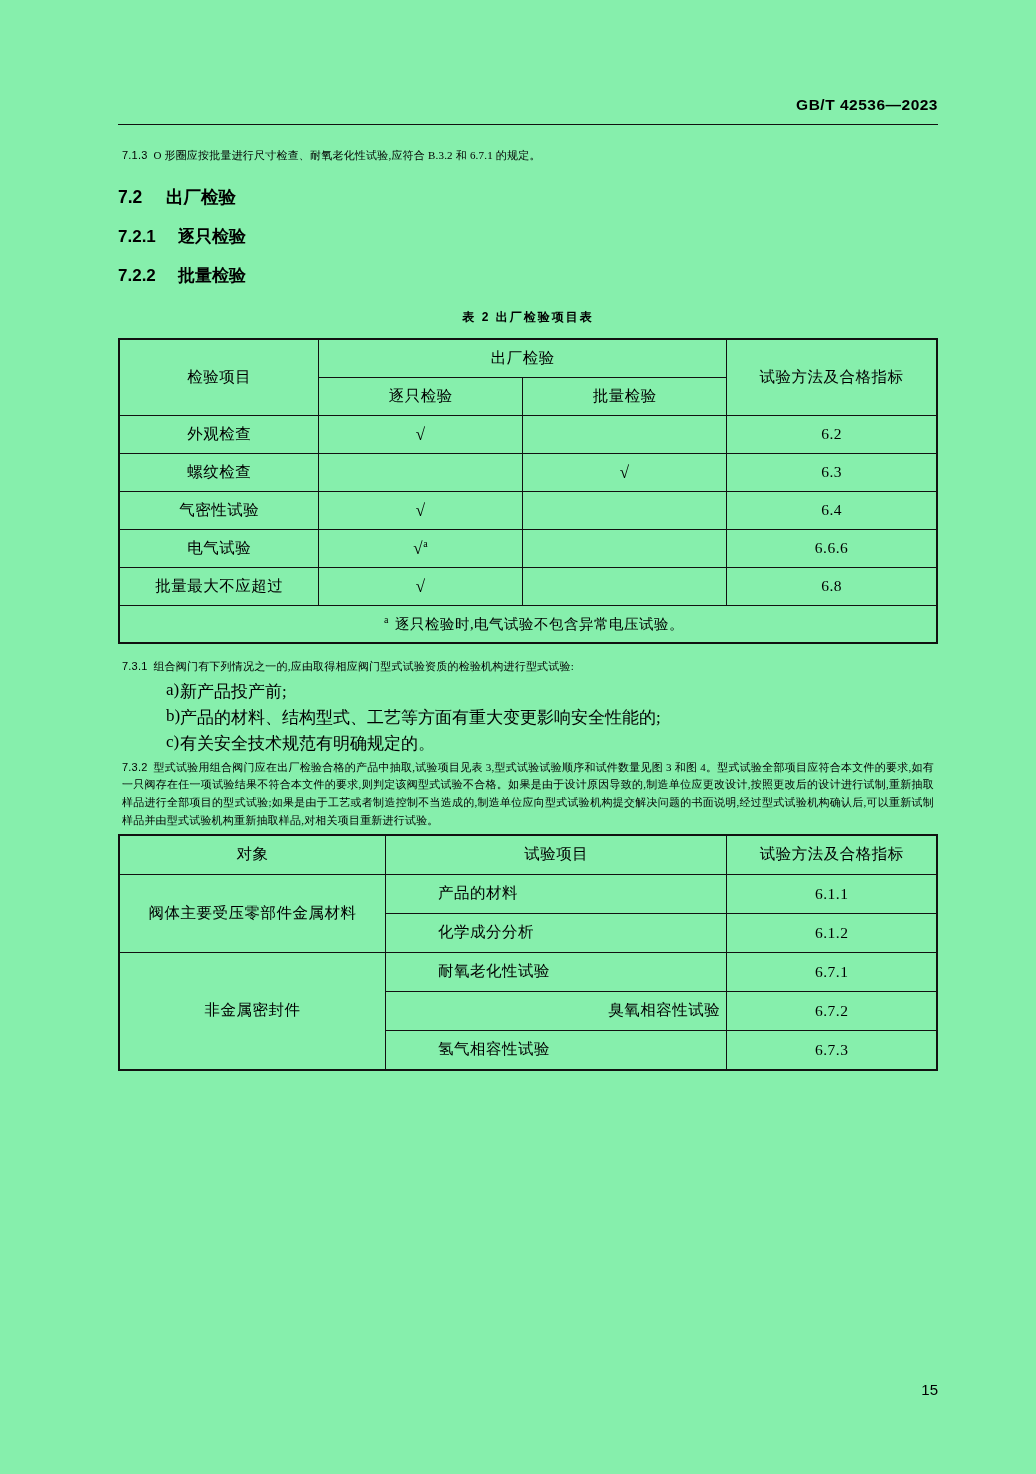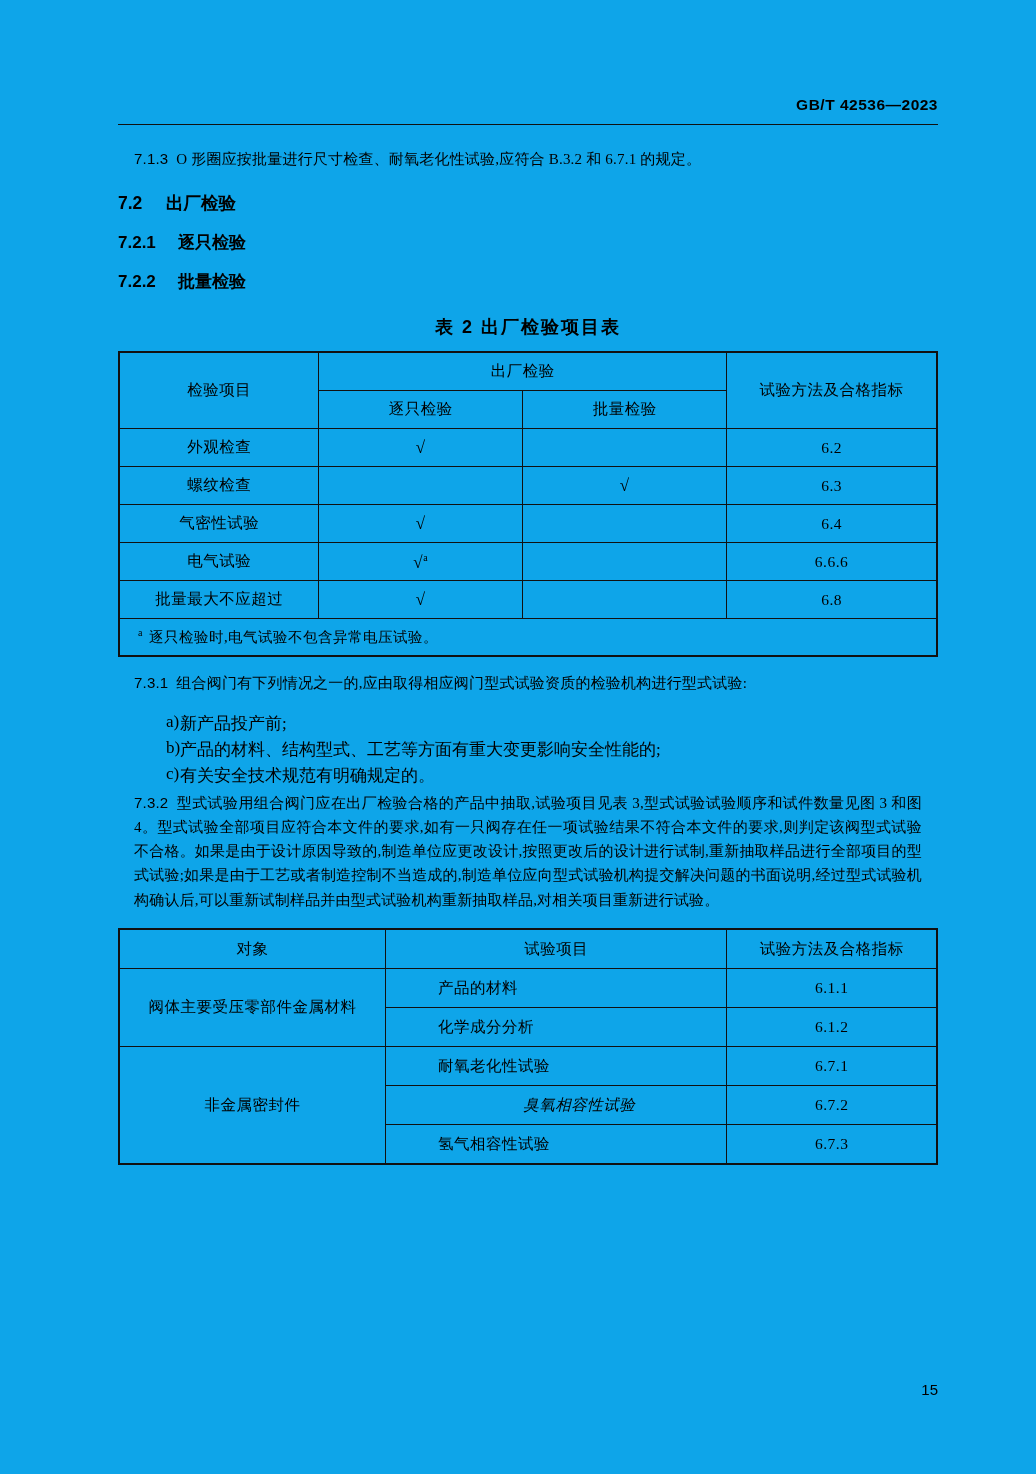--- a/index.html
+++ b/index.html
@@ -16,7 +16,7 @@
     width: 1036px;
     height: 1474px;
     margin: 0 auto;
-    background: #0ea5e9;
+    background: #86efac;
     box-sizing: border-box;
     overflow: hidden;
   }

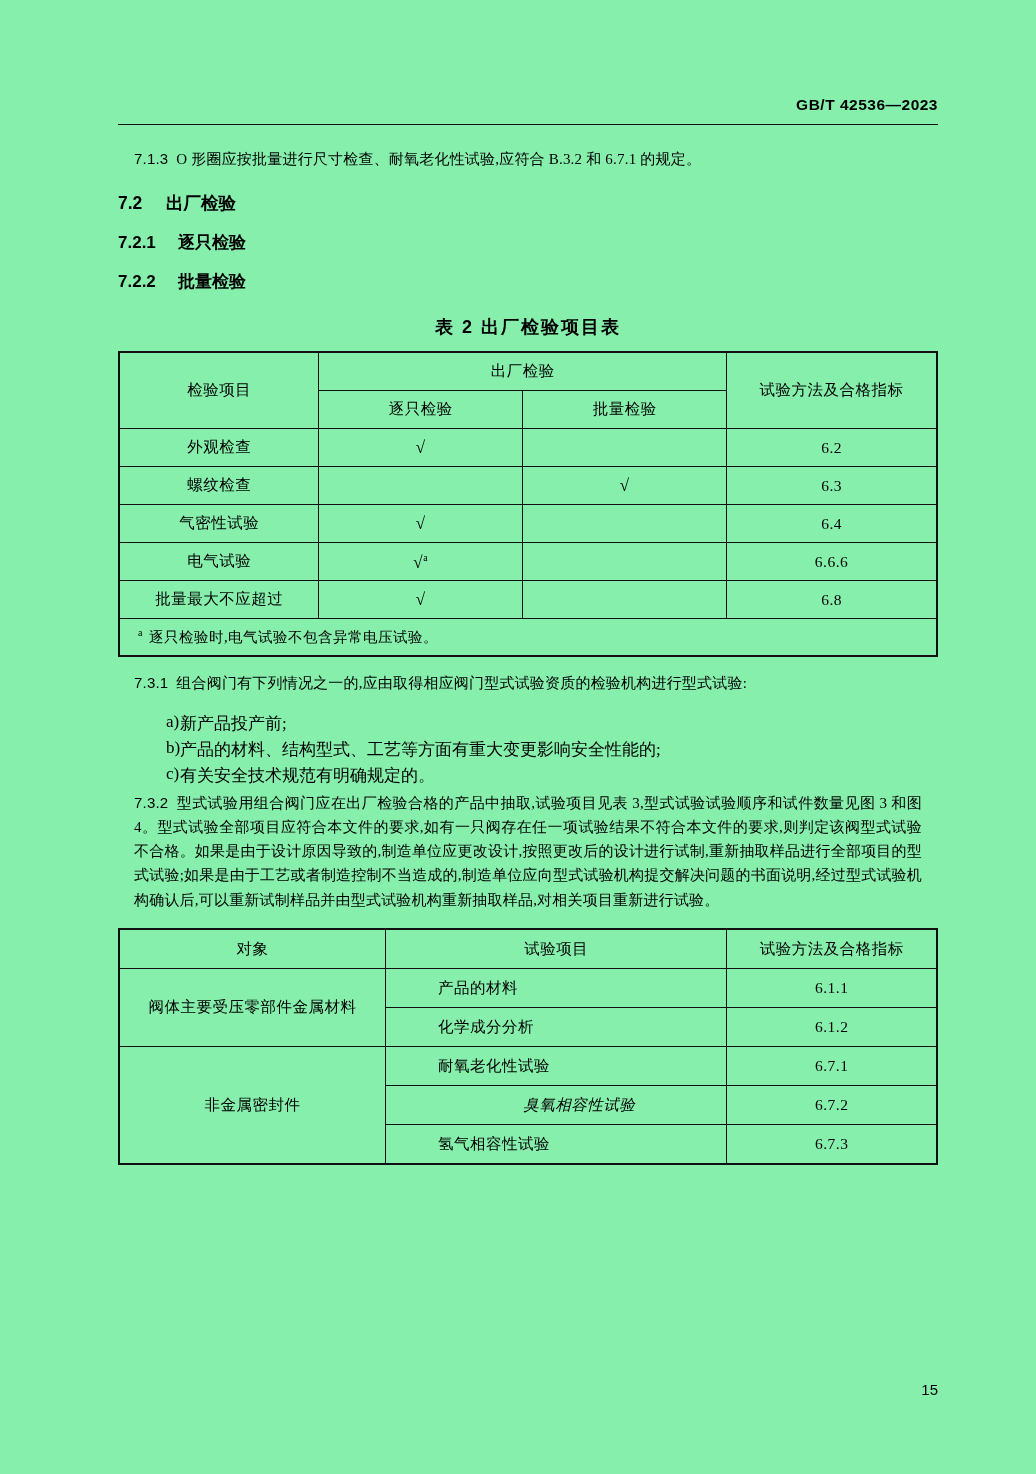--- a/index.html
+++ b/index.html
@@ -40,8 +40,8 @@
     margin: 10px 0 22px 0;
   }
   p {
-    margin: 16px;
-    font-size: 15px;
+    margin: 4px;
+    font-size: 11px;
     line-height: 1.62;
     text-align: justify;
     letter-spacing: 0.2px;

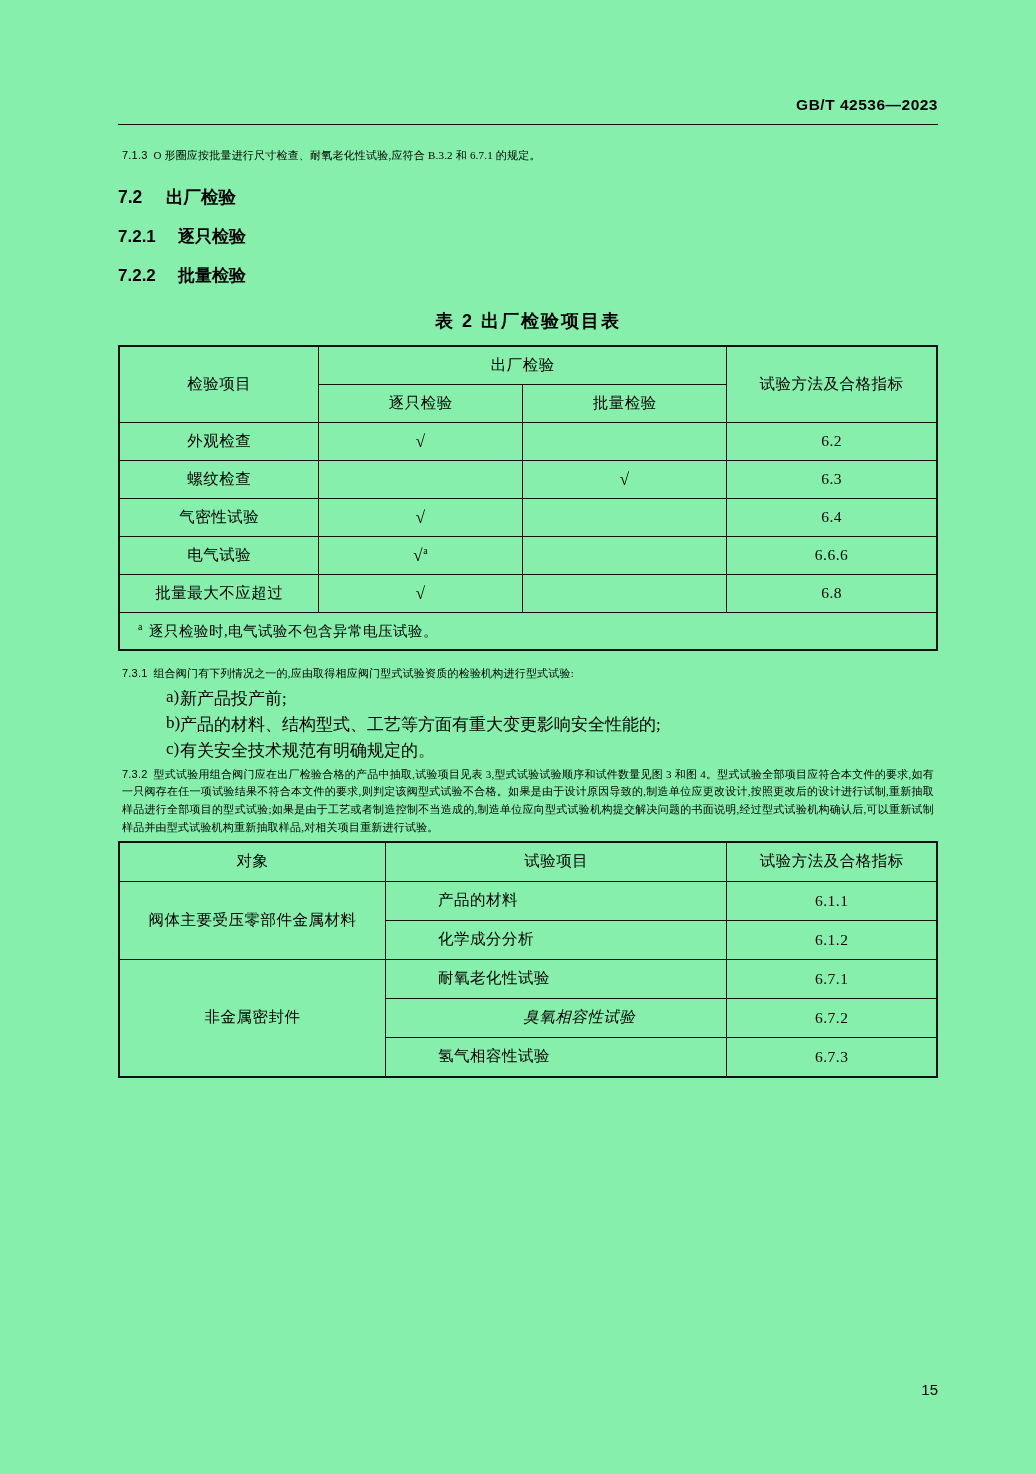--- a/index.html
+++ b/index.html
@@ -82,7 +82,7 @@
     text-align: center;
     font-family: "Liberation Sans", sans-serif;
     font-weight: bold;
-    font-size: 18px;
+    font-size: 12px;
     margin: 22px 0 12px 0;
     letter-spacing: 2px;
   }

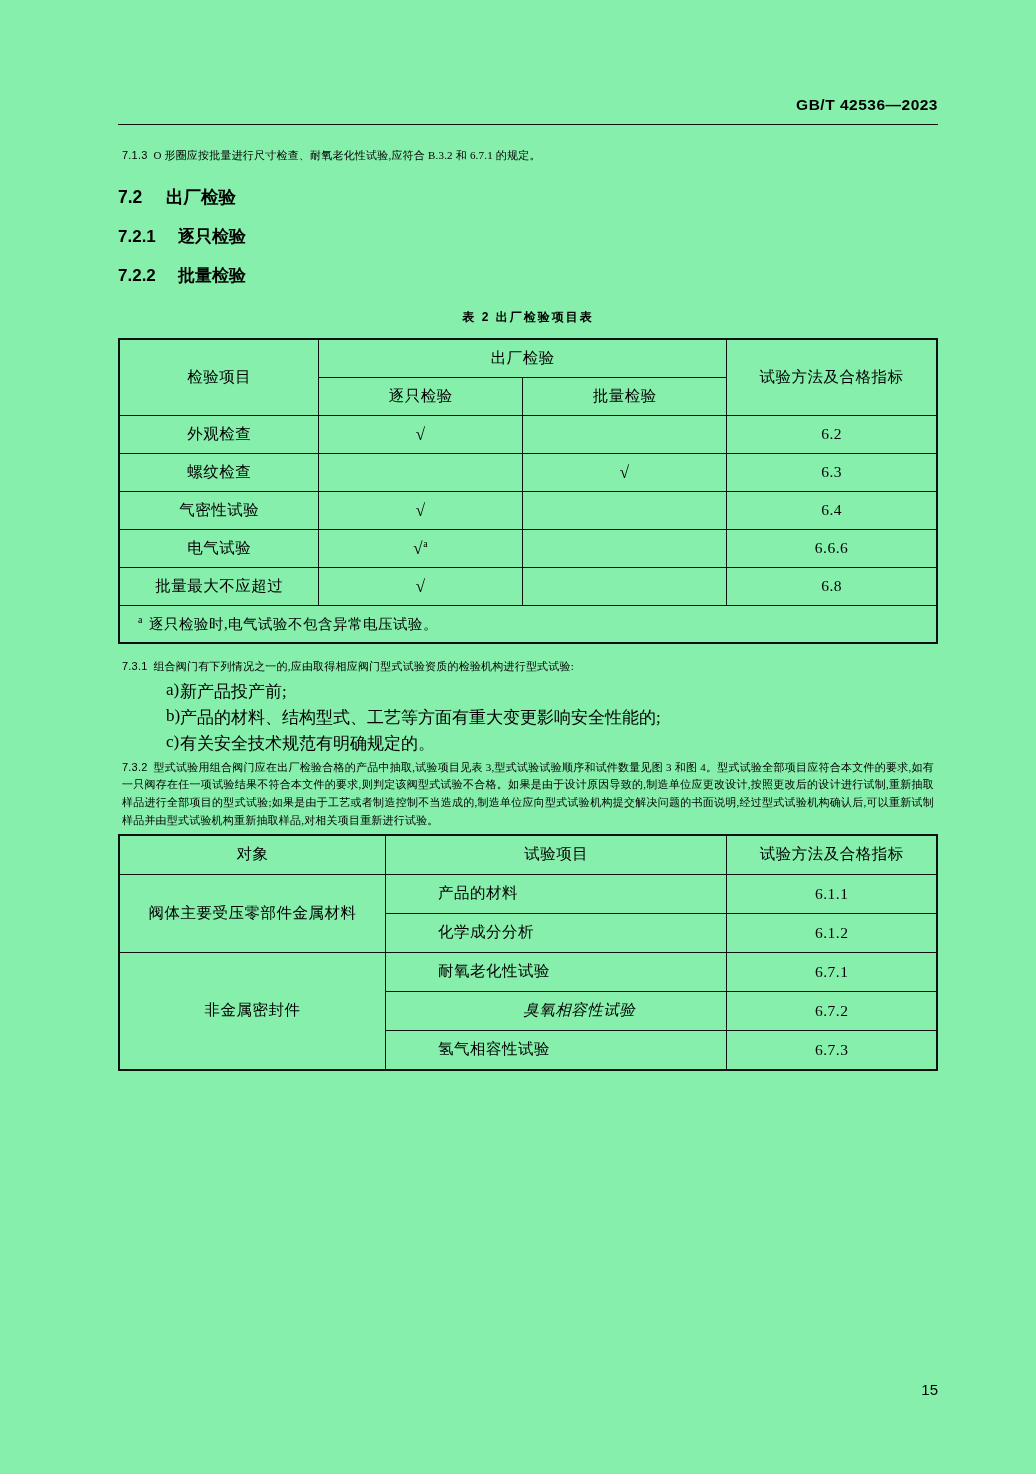--- a/index.html
+++ b/index.html
@@ -115,7 +115,7 @@
     vertical-align: super;
   }
   .note-cell {
-    text-align: left;
+    text-align: center;
     padding-left: 18px;
     font-size: 14.5px;
   }

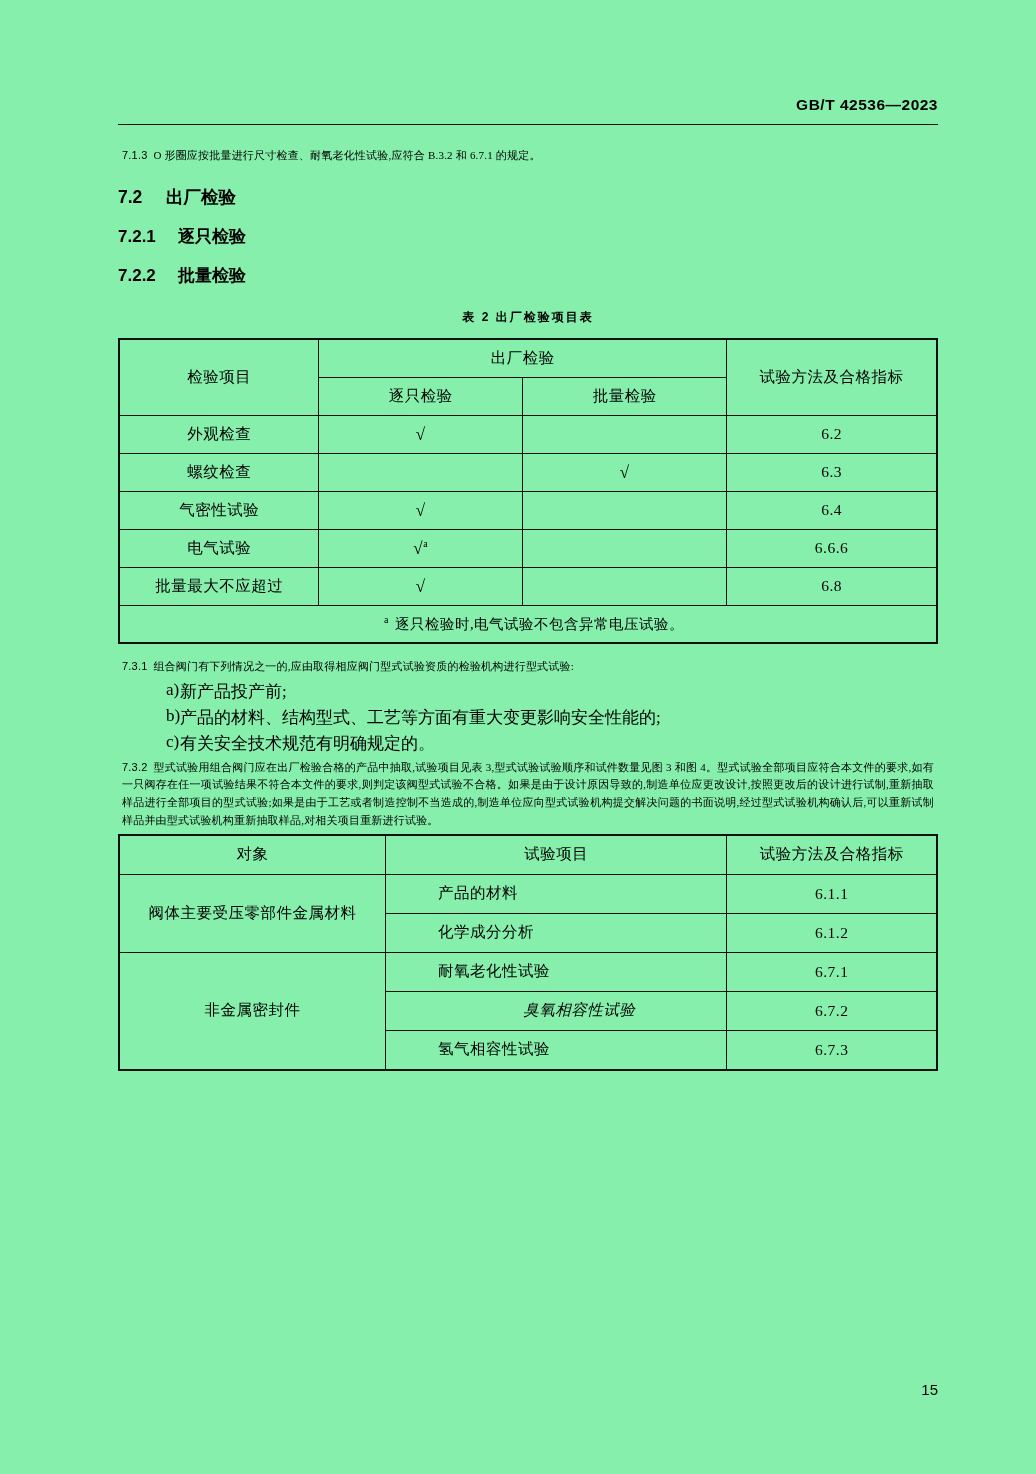--- a/index.html
+++ b/index.html
@@ -273,7 +273,7 @@
           <td>6.7.1</td>
         </tr>
         <tr>
-          <td style="text-align:center; padding-left:52px;font-style:italic;">臭氧相容性试验</td>
+          <td style="text-align:right; padding-left:52px;">臭氧相容性试验</td>
           <td>6.7.2</td>
         </tr>
         <tr>

